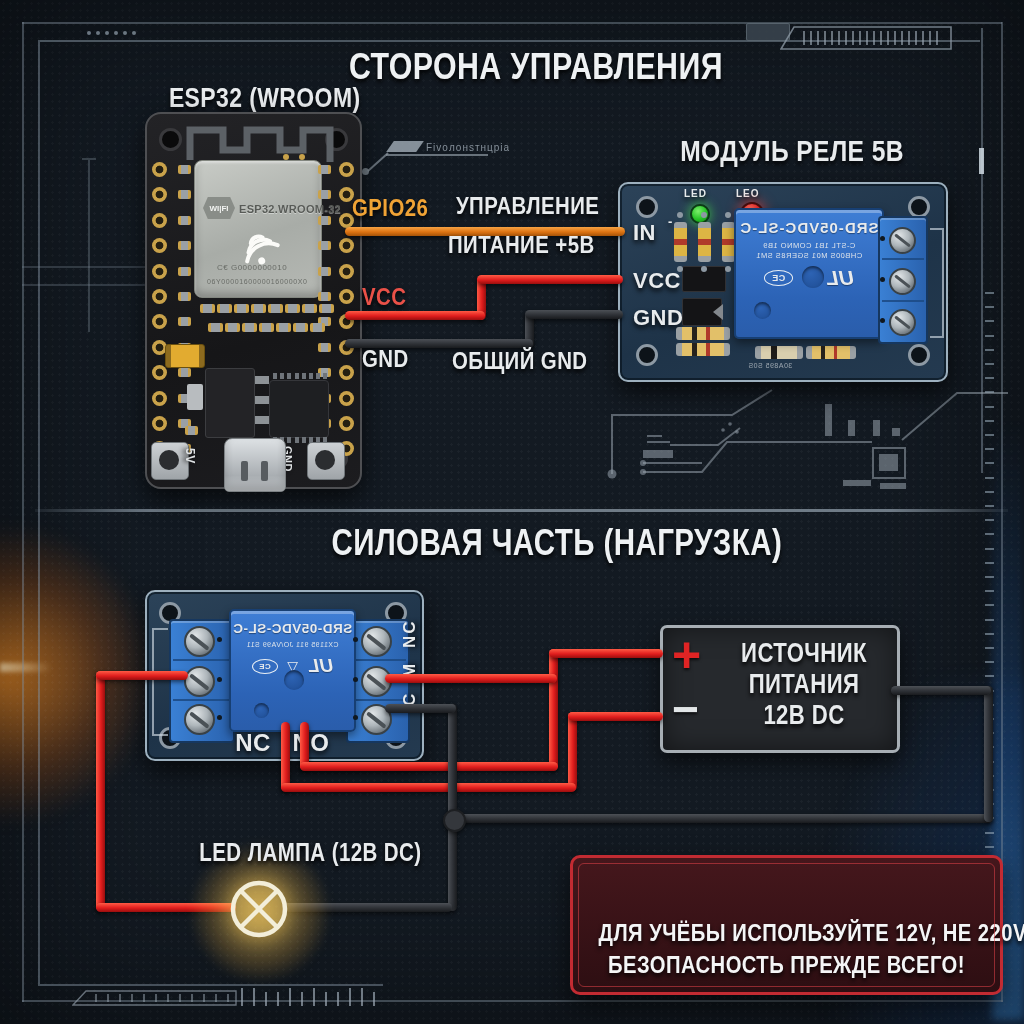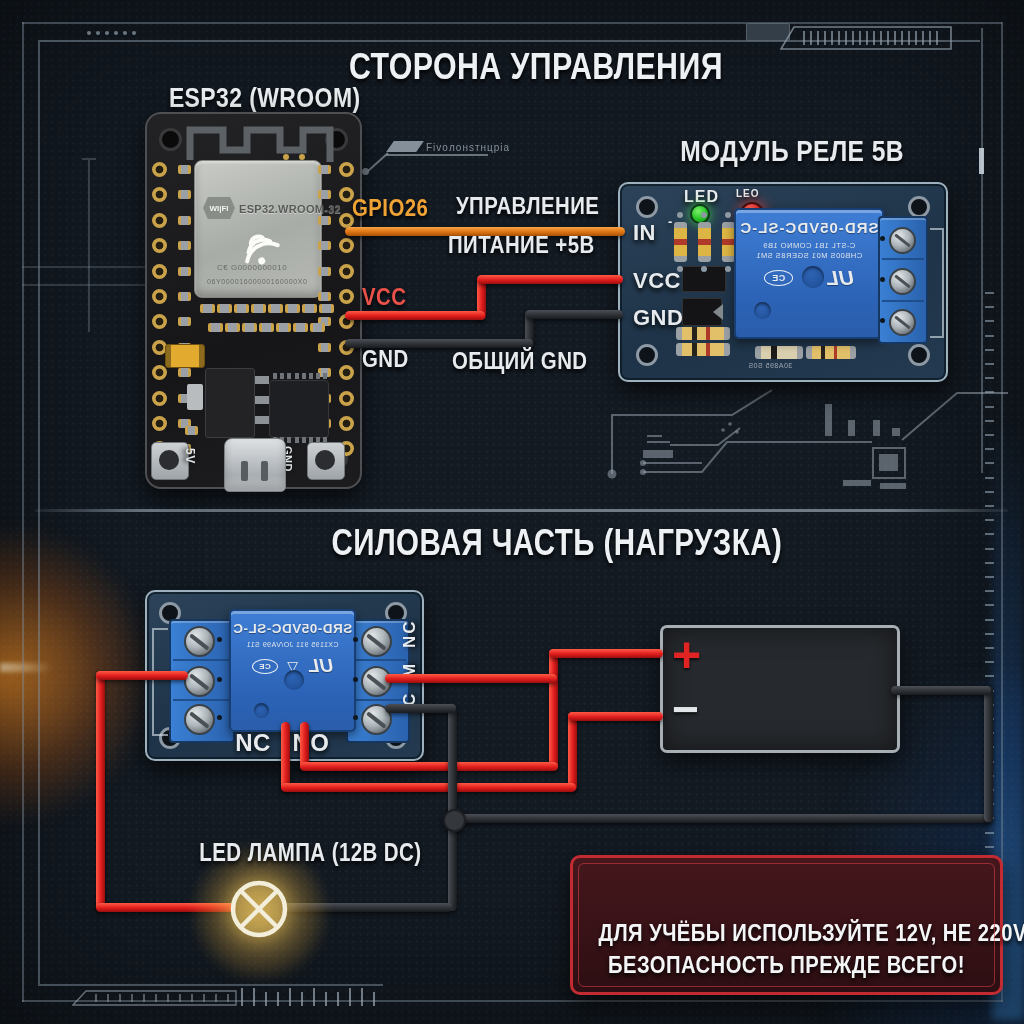--- a/index.html
+++ b/index.html
@@ -412,7 +412,7 @@
     <div class="hole-b" style="left:16px;top:160px;"></div>
     <div class="hole-b" style="left:288px;top:160px;"></div>
 
-    <div class="lbl" style="left:64px;top:4px;font-size:16px;letter-spacing:1px;">LED</div>
+    <div class="lbl" style="left:64px;top:4px;font-size:10px;letter-spacing:1px;">LED</div>
     <div class="lbl" style="left:116px;top:4px;font-size:10px;letter-spacing:1px;">LEO</div>
     <div class="ledg" style="left:70px;top:20px;width:16px;height:16px;"></div>
     <div class="ledr" style="left:120px;top:18px;width:20px;height:20px;"></div>

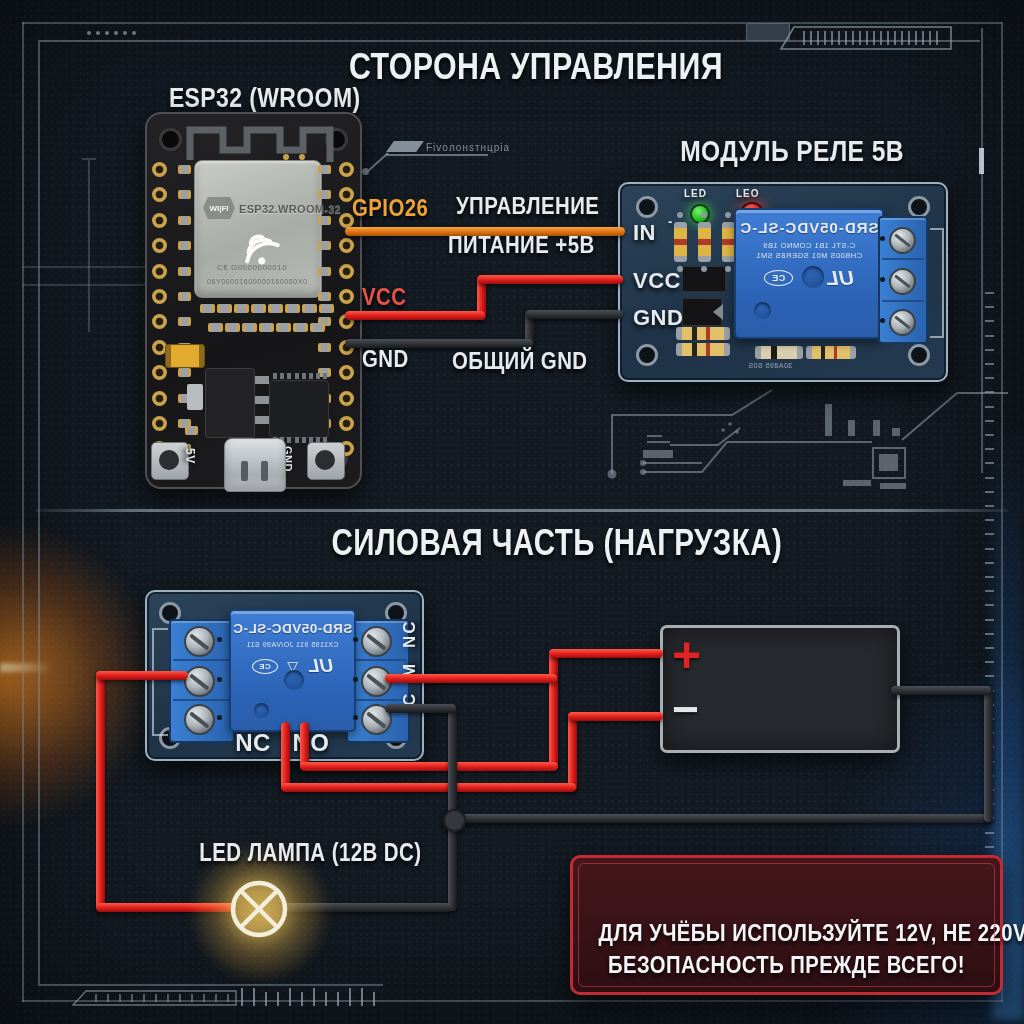--- a/index.html
+++ b/index.html
@@ -543,6 +543,11 @@
   <div id="psu"></div>
   <div class="lbl" style="left:672px;top:626px;font-size:50px;color:#e02424;text-shadow:0 2px 3px rgba(0,0,0,.7);">+</div>
   <div class="lbl" style="left:672px;top:682px;font-size:46px;color:#e2e6e8;text-shadow:0 2px 3px rgba(0,0,0,.7);">−</div>
+  <div class="abs ctr" style="left:722px;top:638px;width:164px;">
+    <div class="lbl cx" style="position:relative;display:block;font-size:27px;line-height:31px;">ИСТОЧНИК</div>
+    <div class="lbl cx" style="position:relative;display:block;font-size:27px;line-height:31px;">ПИТАНИЯ</div>
+    <div class="lbl cx" style="position:relative;display:block;font-size:27px;line-height:31px;">12В DC</div>
+  </div>
 
   <div class="wire wv wred" style="left:96px;top:671px;height:240px;"></div>
   <div class="wire wh wred" style="left:96px;top:671px;width:92px;"></div>

